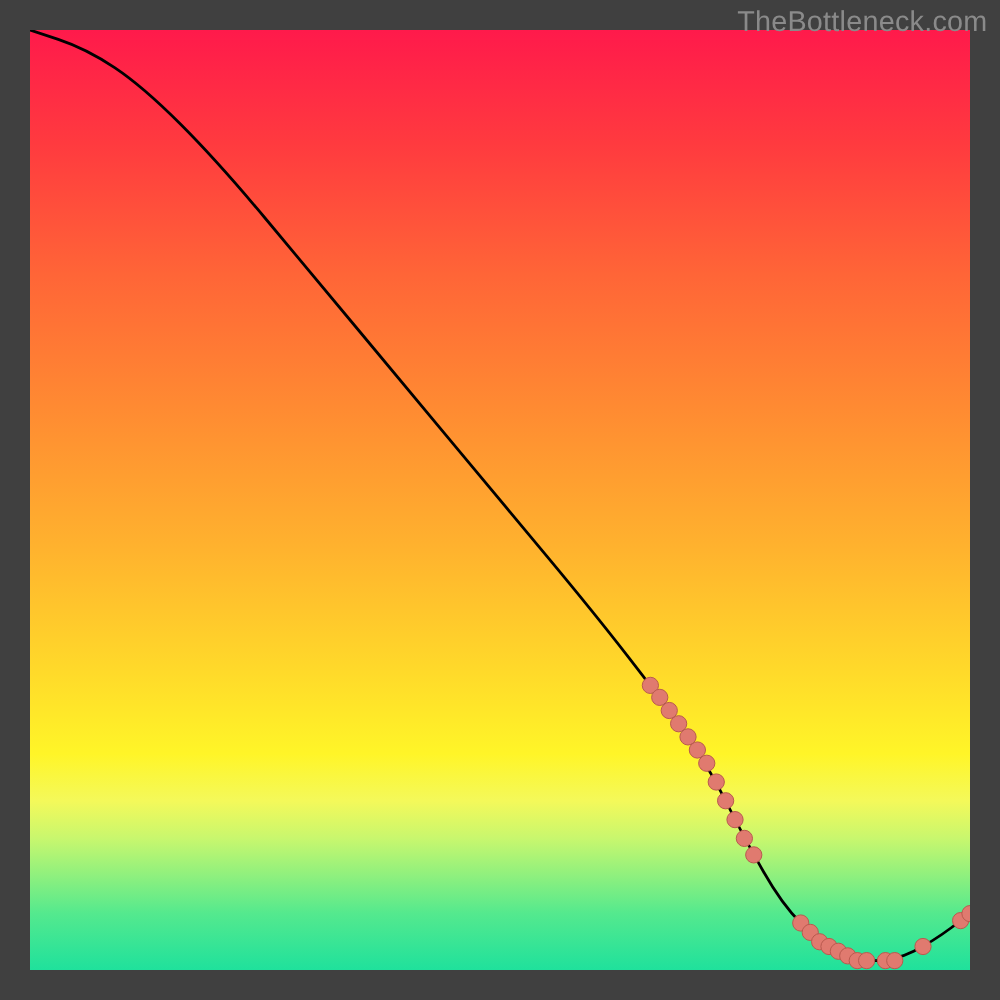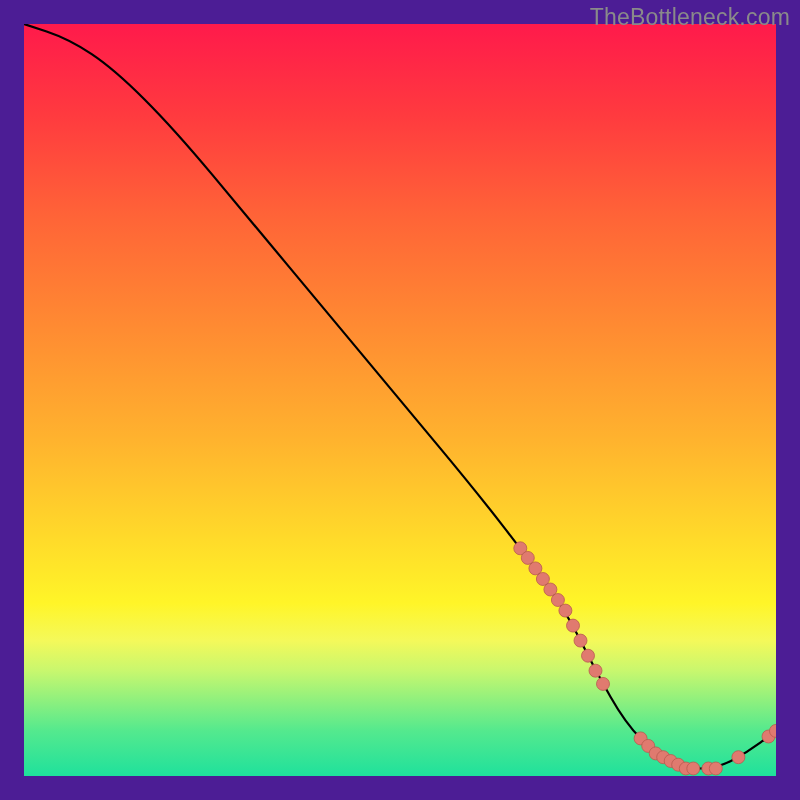--- a/index.html
+++ b/index.html
@@ -8,7 +8,7 @@
     position: relative;
     width: 800px;
     height: 800px;
-    background: #4c1d95;
+    background: #404040;
   }
   .watermark {
     position: absolute;

